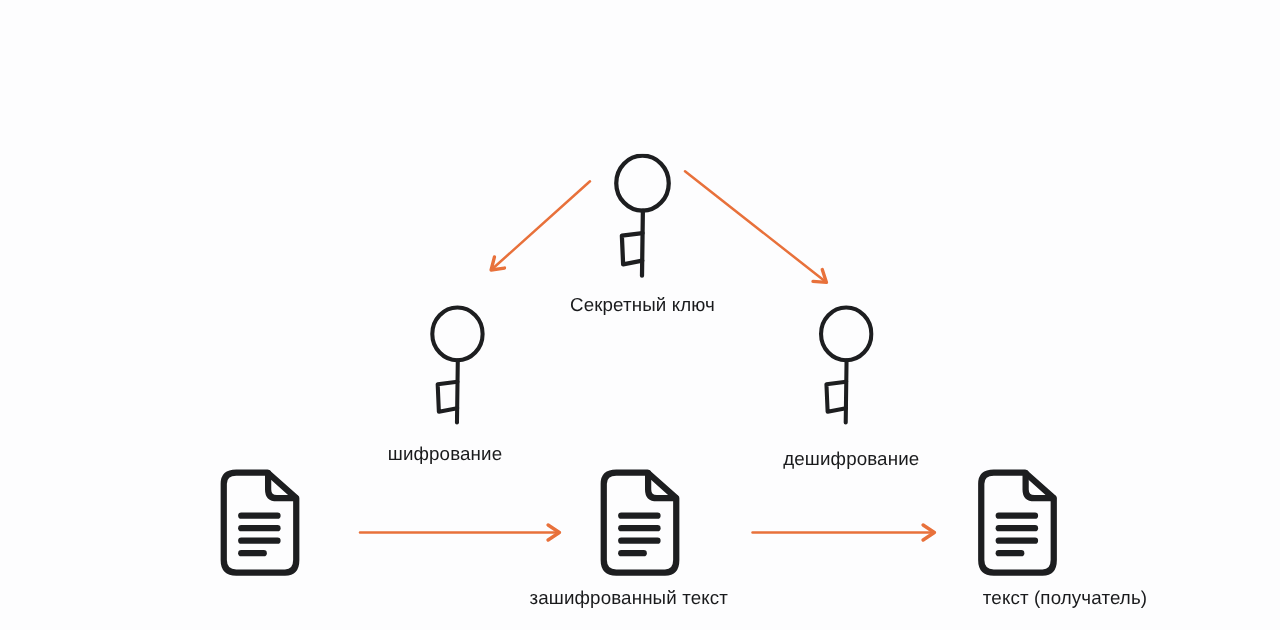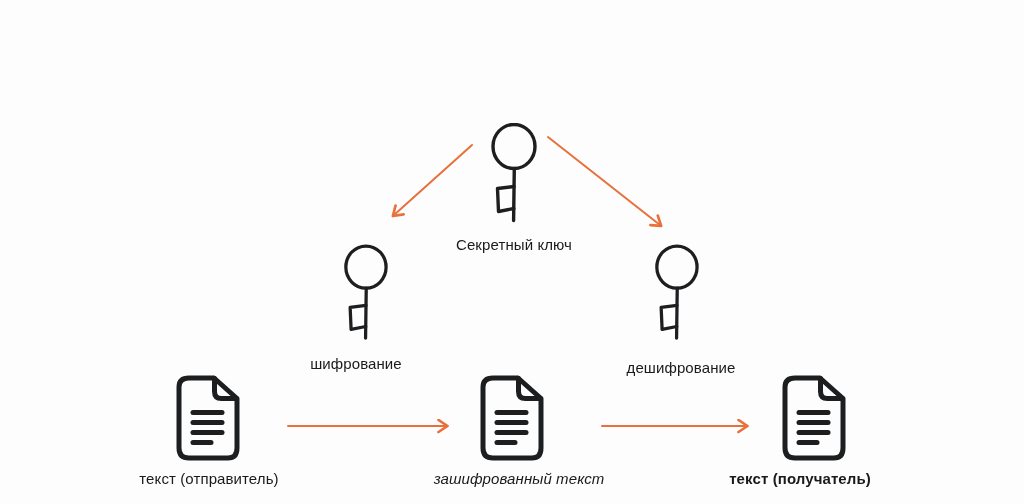--- a/index.html
+++ b/index.html
@@ -112,7 +112,6 @@
     <path d="M18 58.5 H47"></path>
     <path d="M18 68.5 H36"></path>
   </svg>
-  <div class="lbl" style="left:209px;top:426px;">текст (отправитель)</div>
 
   <svg class="doc abs" style="left:479px;top:330px;" width="66" height="88" viewBox="0 0 66 88">
     <path d="M14 4 H39 L62 24.5 V74 Q62 84 53 84 H14 Q4 84 4 74 V13 Q4 4 14 4 Z"></path>

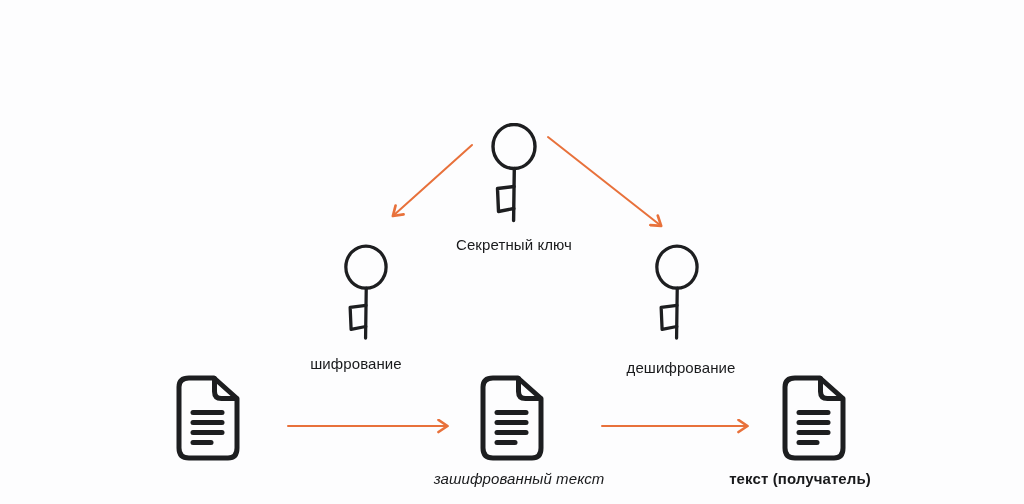--- a/index.html
+++ b/index.html
@@ -121,7 +121,7 @@
     <path d="M18 58.5 H47"></path>
     <path d="M18 68.5 H36"></path>
   </svg>
-  <div class="lbl" style="left:519px;top:426px;font-style:italic;">зашифрованный текст</div>
+  <div class="lbl" style="left:503px;top:426px;">зашифрованный текст</div>
 
   <svg class="doc abs" style="left:781px;top:330px;" width="66" height="88" viewBox="0 0 66 88">
     <path d="M14 4 H39 L62 24.5 V74 Q62 84 53 84 H14 Q4 84 4 74 V13 Q4 4 14 4 Z"></path>

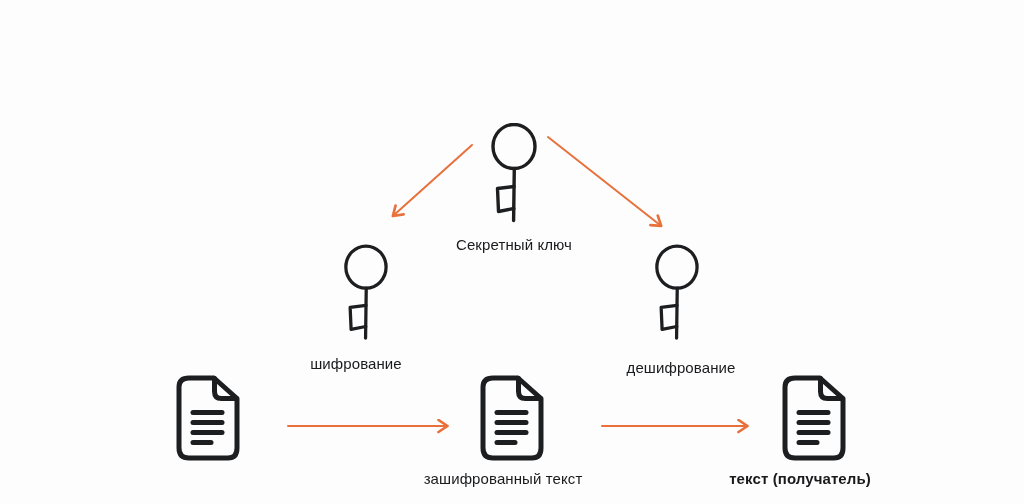--- a/index.html
+++ b/index.html
@@ -131,7 +131,7 @@
     <path d="M18 58.5 H47"></path>
     <path d="M18 68.5 H36"></path>
   </svg>
-  <div class="lbl" style="left:800px;top:426px;font-weight:bold;">текст (получатель)</div>
+  <div class="lbl" style="left:852px;top:426px;">текст (получатель)</div>
 
 </div>
 

